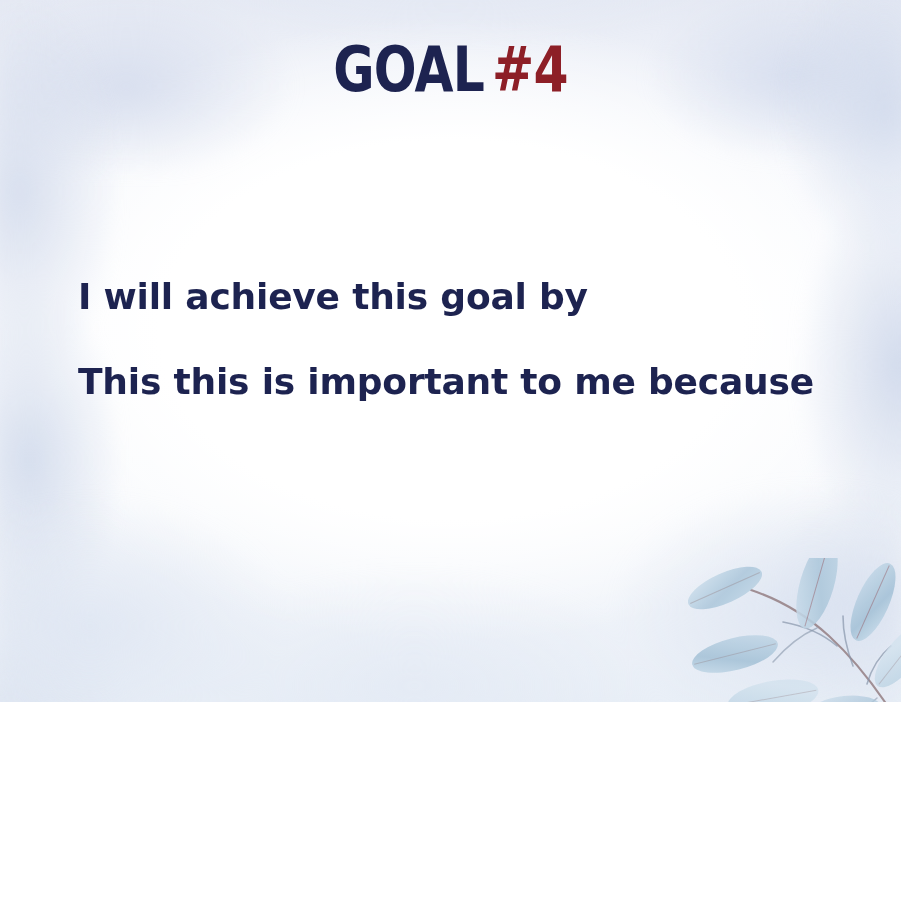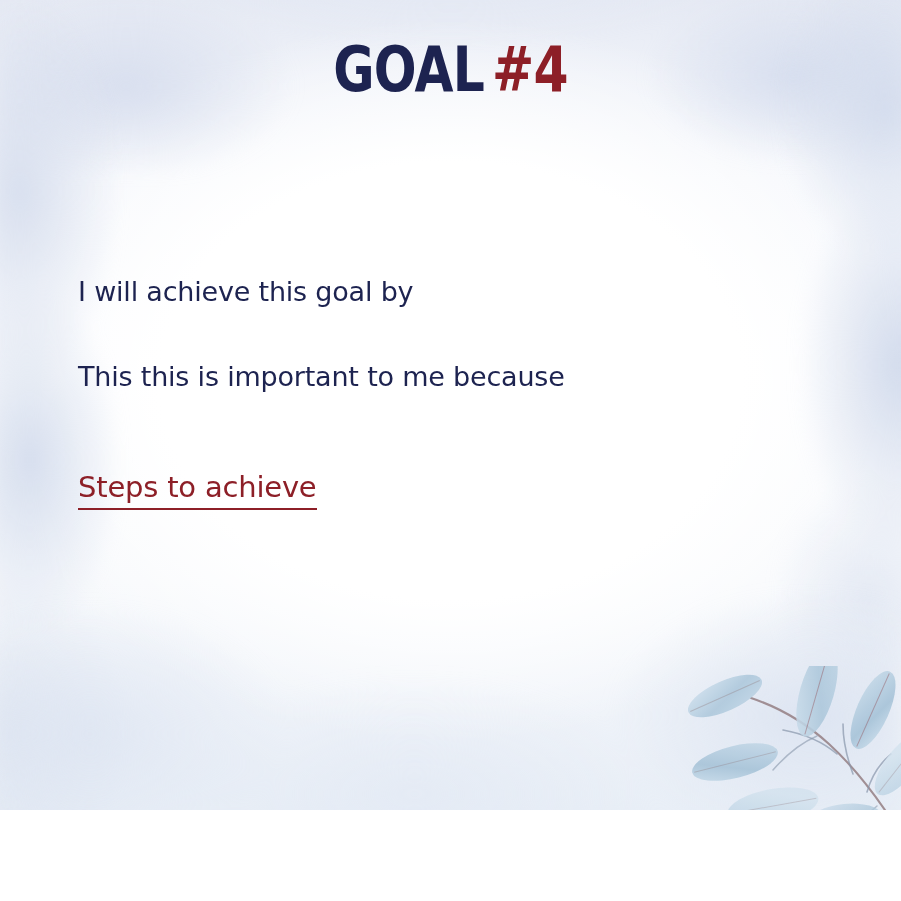--- a/index.html
+++ b/index.html
@@ -11,7 +11,7 @@
   #page {
     position: relative;
     width: 901px;
-    height: 810px;
+    height: 702px;
     overflow: hidden;
     background: #ffffff;
     font-family: "Liberation Sans", sans-serif;

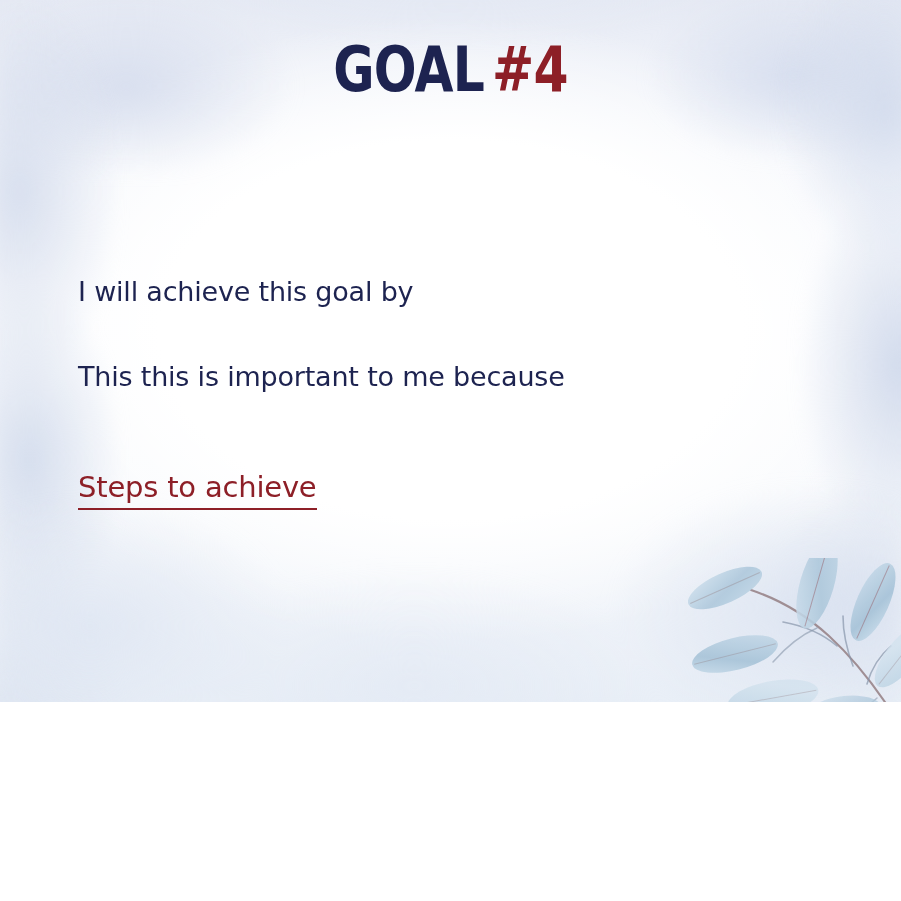--- a/index.html
+++ b/index.html
@@ -118,8 +118,8 @@
     left: 78px;
     color: #1d2350;
     font-family: "DejaVu Sans", sans-serif;
-    font-weight: 400;
-    font-size: 27px;
+    font-weight: 700;
+    font-size: 36px;
     letter-spacing: -.2px;
     line-height: 1.1;
     white-space: nowrap;

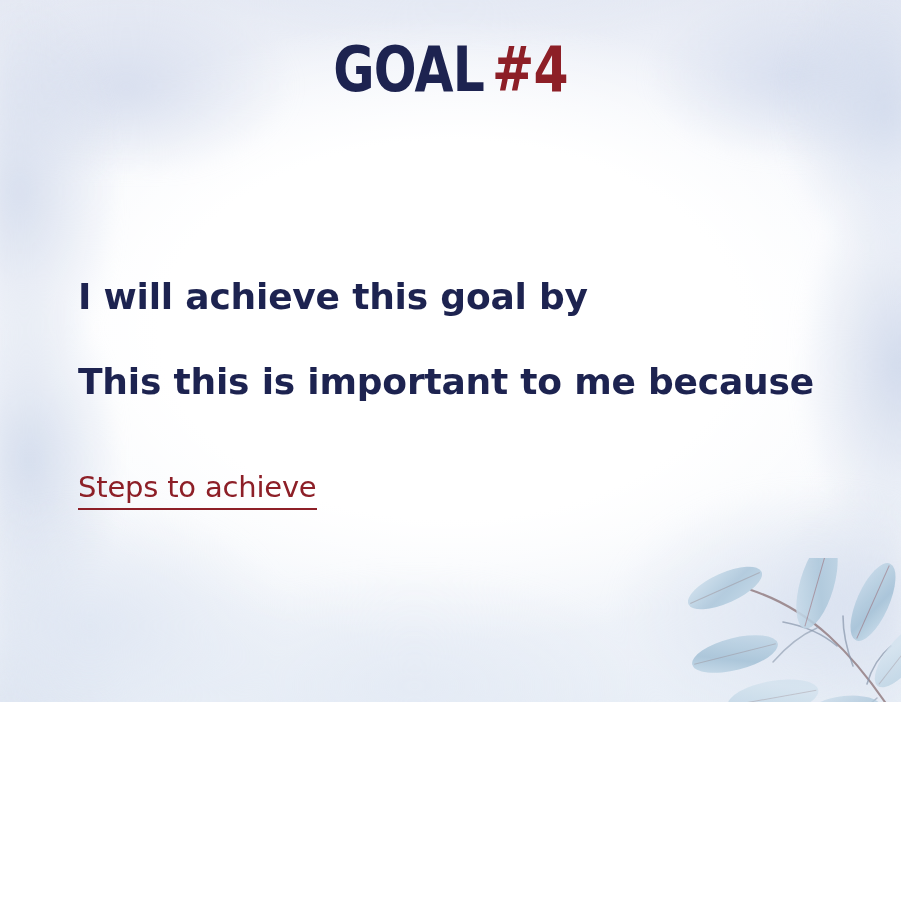--- a/index.html
+++ b/index.html
@@ -174,7 +174,6 @@
 
   <div id="prompt-2" class="prompt">This this is important to me because</div>
 
-  <a id="steps-link" href="#">Steps to achieve</a>
 
   <svg id="botanical" viewBox="0 0 230 150">
     <defs>

